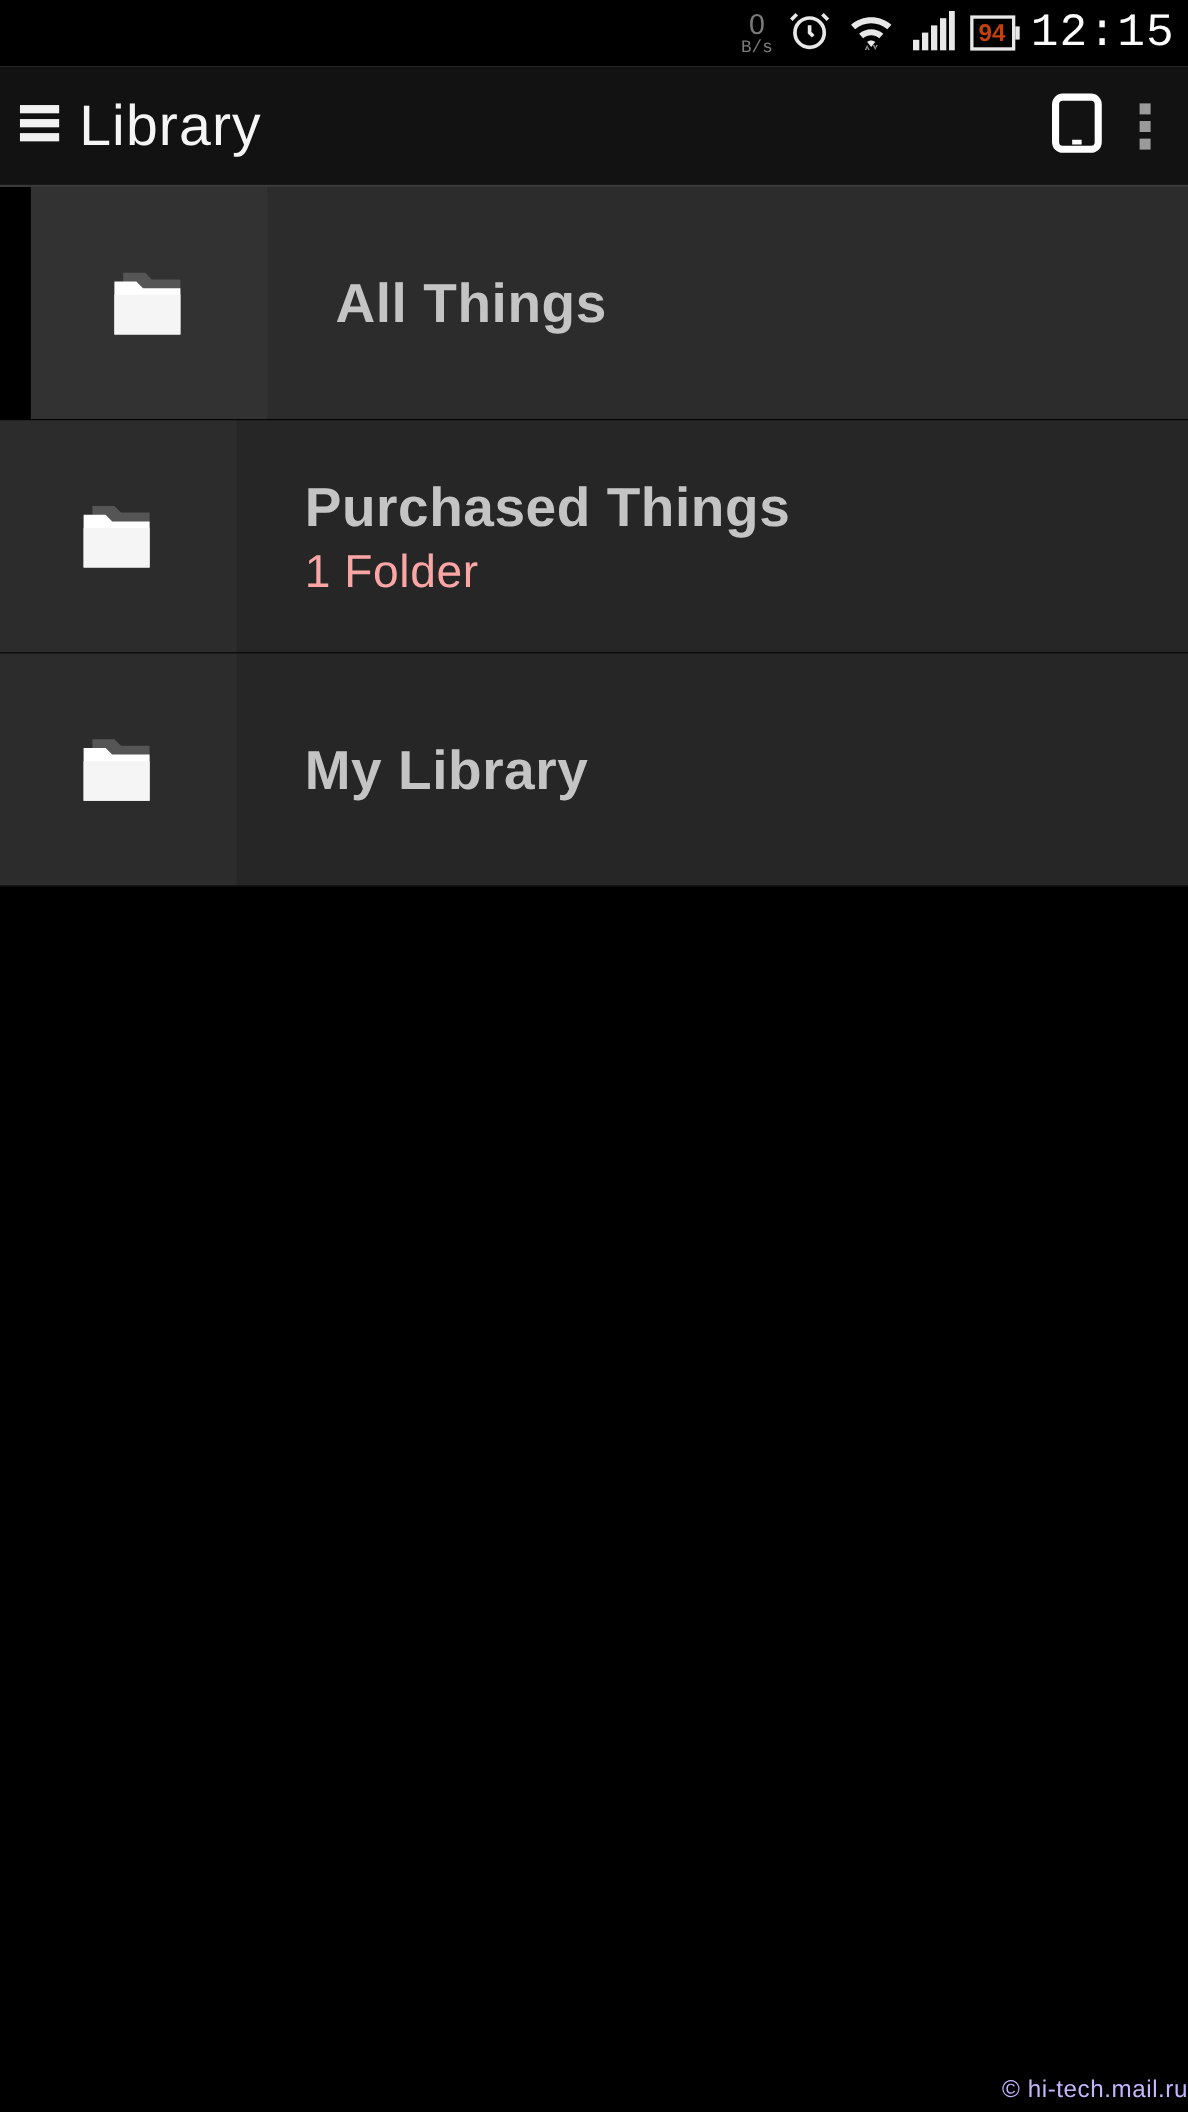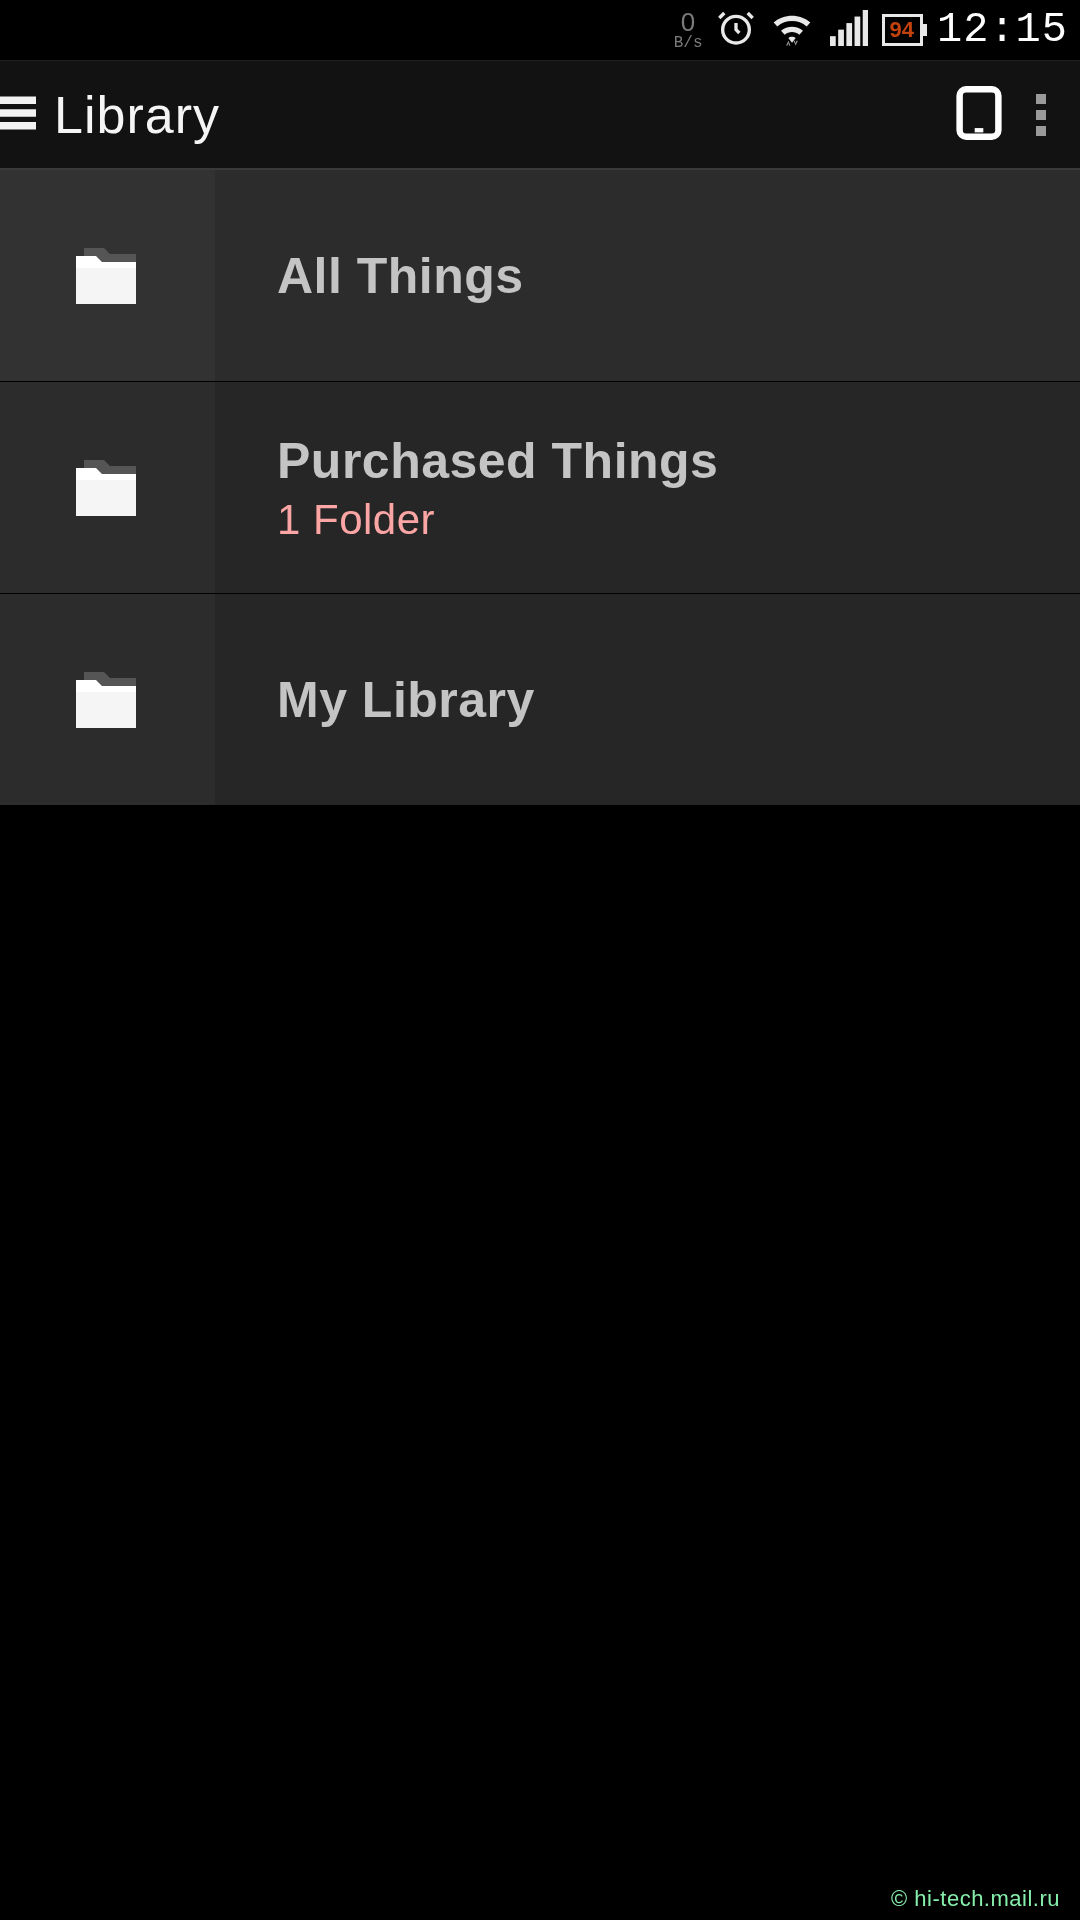--- a/index.html
+++ b/index.html
@@ -53,7 +53,7 @@
     background: #121212;
     display: flex;
     align-items: center;
-    padding: 0 22px 0 0;
+    padding: 0 22px 0 18px;
     gap: 18px;
   }
   .app-title { color: #f5f5f5; font-size: 52px; font-weight: 400; letter-spacing: 1px; }

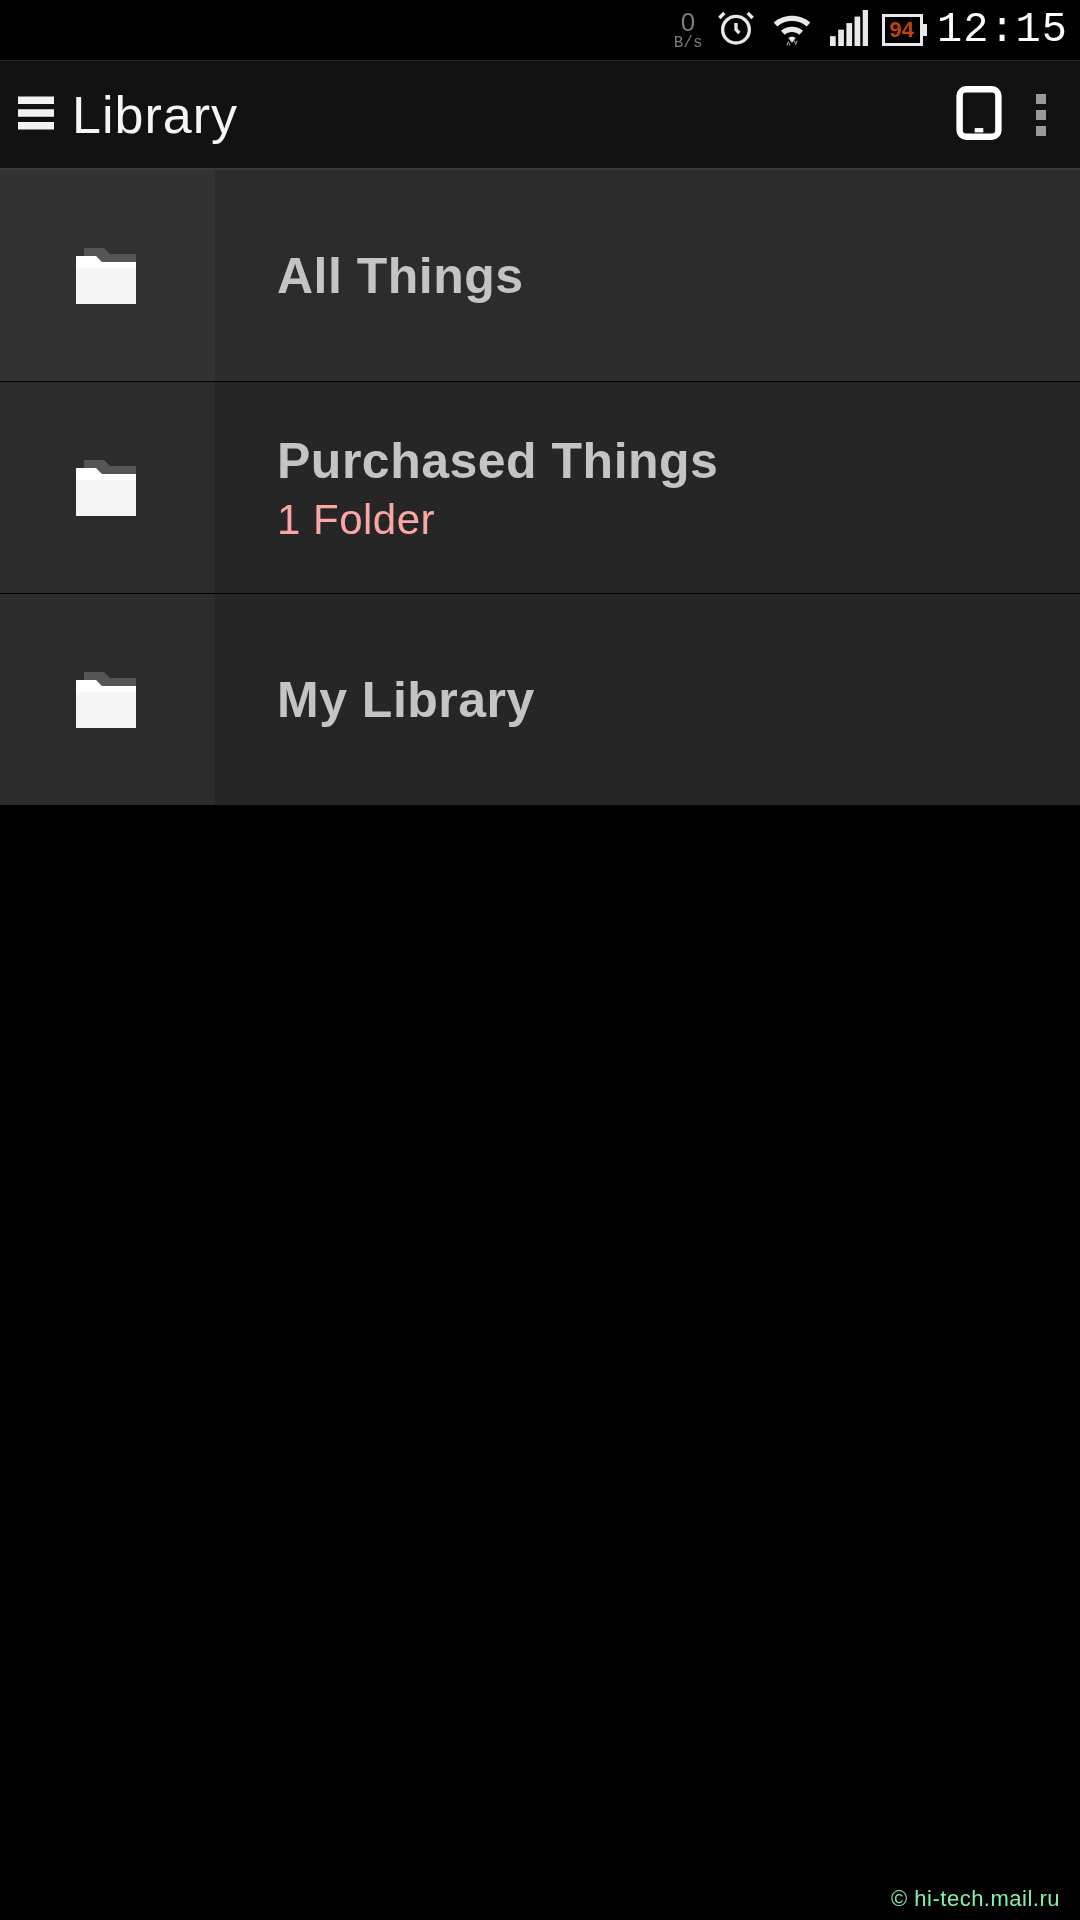--- a/index.html
+++ b/index.html
@@ -70,7 +70,7 @@
     border-bottom: 1px solid #000;
     background: #262626;
   }
-  .list-item:first-child { background: #2c2c2c; }
+  .list-item:first-child { background: #2c2c2c; margin-left: 28px; }
   .icon-col {
     width: 215px;
     height: 100%;

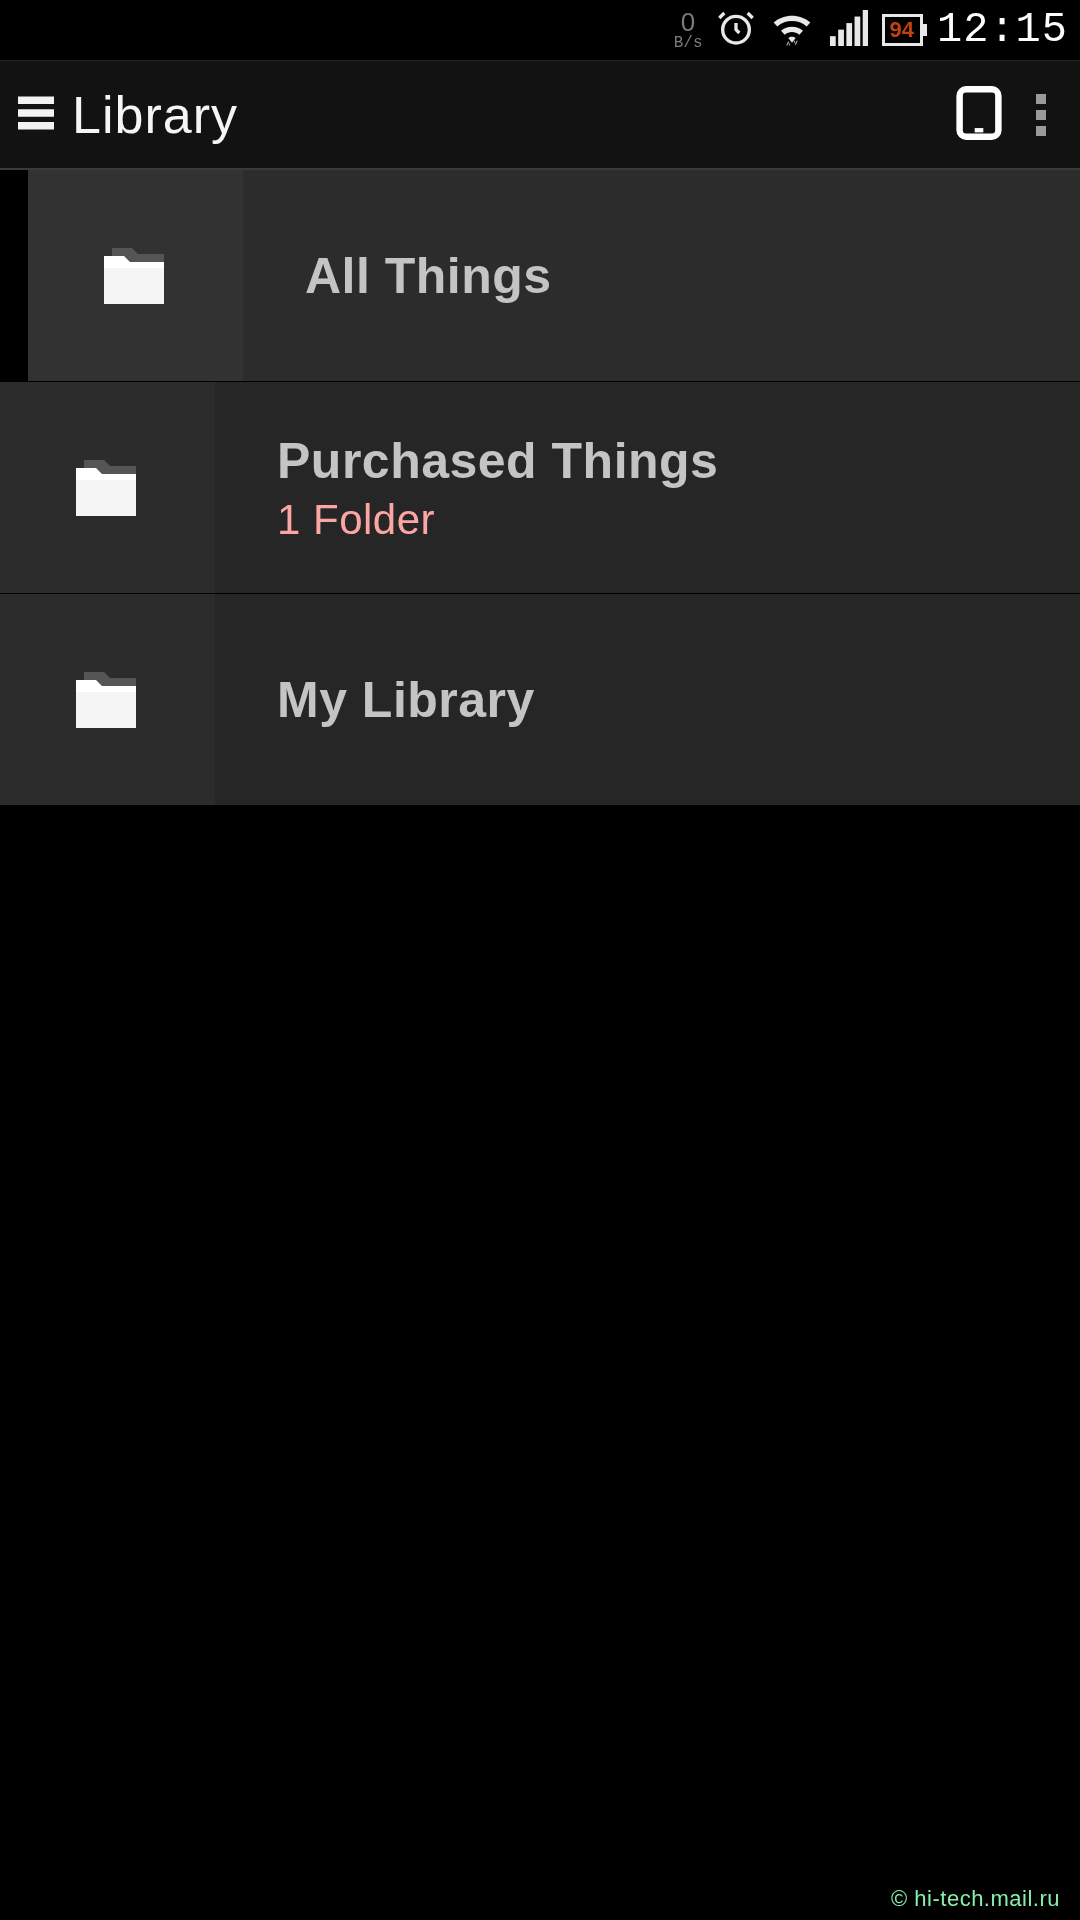--- a/index.html
+++ b/index.html
@@ -87,8 +87,8 @@
   .watermark {
     position: absolute;
     bottom: 8px;
-    right: 20px;
-    color: #86efac;
+    right: 0;
+    color: #c4b5fd;
     font-size: 22px;
     letter-spacing: 0.5px;
   }

